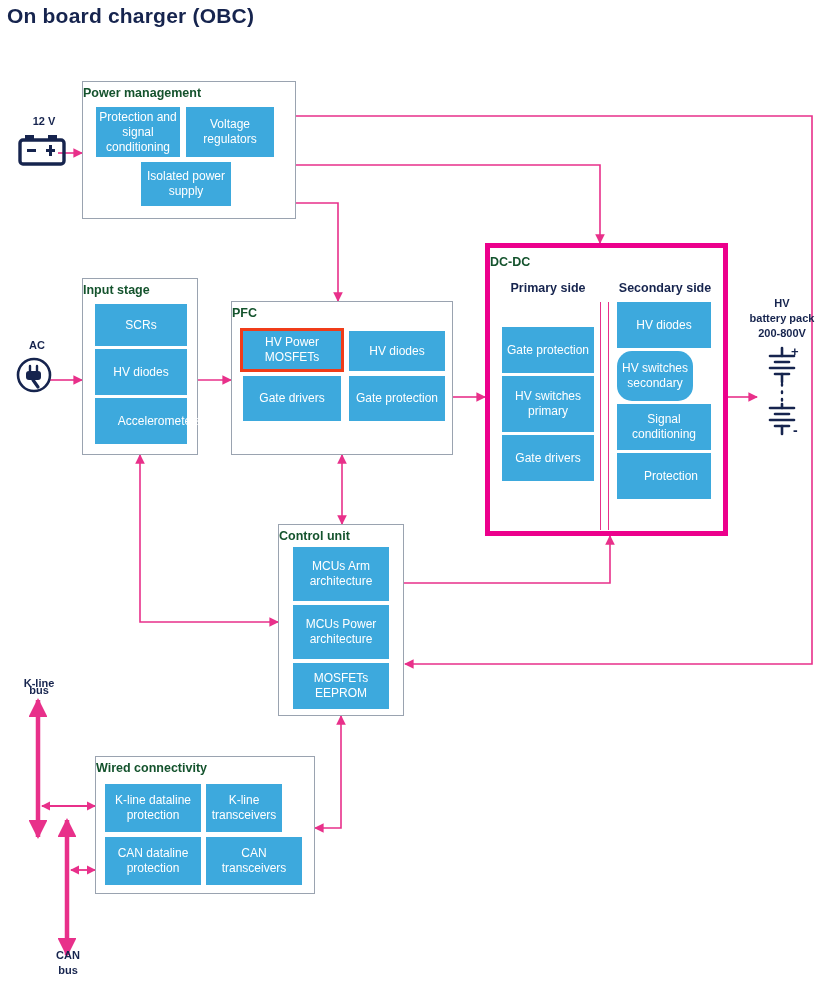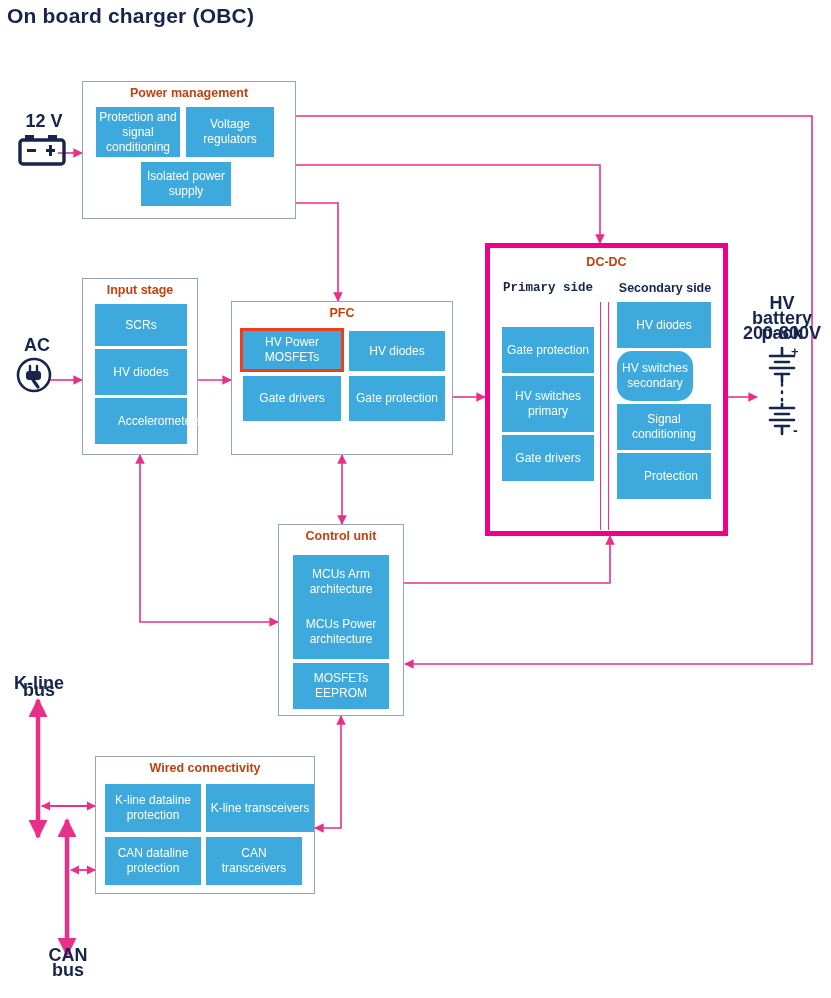--- a/index.html
+++ b/index.html
@@ -22,8 +22,8 @@
     border:1.5px solid #9aa3b0;box-sizing:border-box;
   }
   .group > .g-title{
-    position:absolute;left:0;right:0;top:4px;text-align:center;
-    font-size:12.5px;font-weight:bold;color:#c2410c;
+    position:absolute;left:0;right:0;top:4px;
+    font-size:12.5px;font-weight:bold;color:#14532d;
   }
   
   .group.hl{border:5px solid #ec008c;}

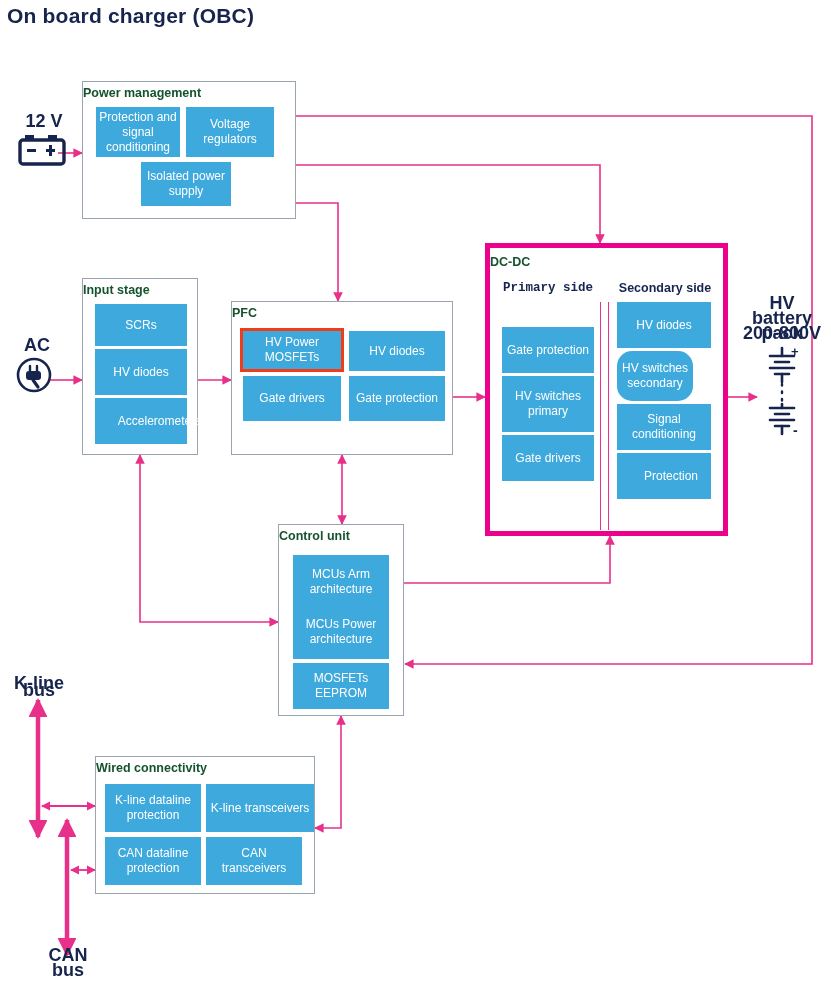--- a/index.html
+++ b/index.html
@@ -39,7 +39,7 @@
 
   
   .lbl{
-    position:absolute;text-align:center;font-size:18px;font-weight:bold;
+    position:absolute;text-align:center;font-size:11px;font-weight:bold;
     color:#16244e;line-height:15px;
   }
   .side-hdr{

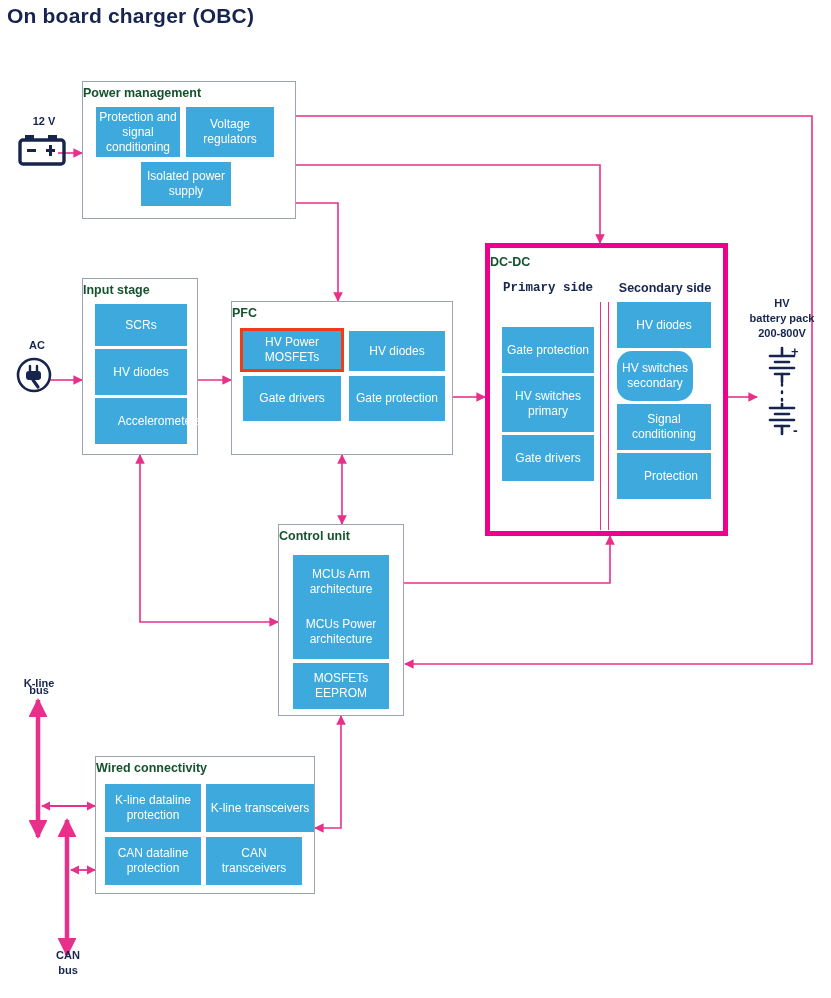--- a/index.html
+++ b/index.html
@@ -187,7 +187,7 @@
   <div class="group hl" style="left:485px;top:243px;width:243px;height:293px;">
     <div class="g-title" style="top:7px;">DC-DC</div>
 
-    <div class="side-hdr" style="left:4px;top:33px;width:108px;font-family:Liberation Mono, monospace;">Primary side</div>
+    <div class="side-hdr" style="left:4px;top:33px;width:108px;">Primary side</div>
     <div class="side-hdr" style="left:117px;top:33px;width:116px;">Secondary side</div>
 
     <div style="position:absolute;left:110px;top:54px;width:0;height:228px;border-left:1.4px solid #e8308a;"></div>

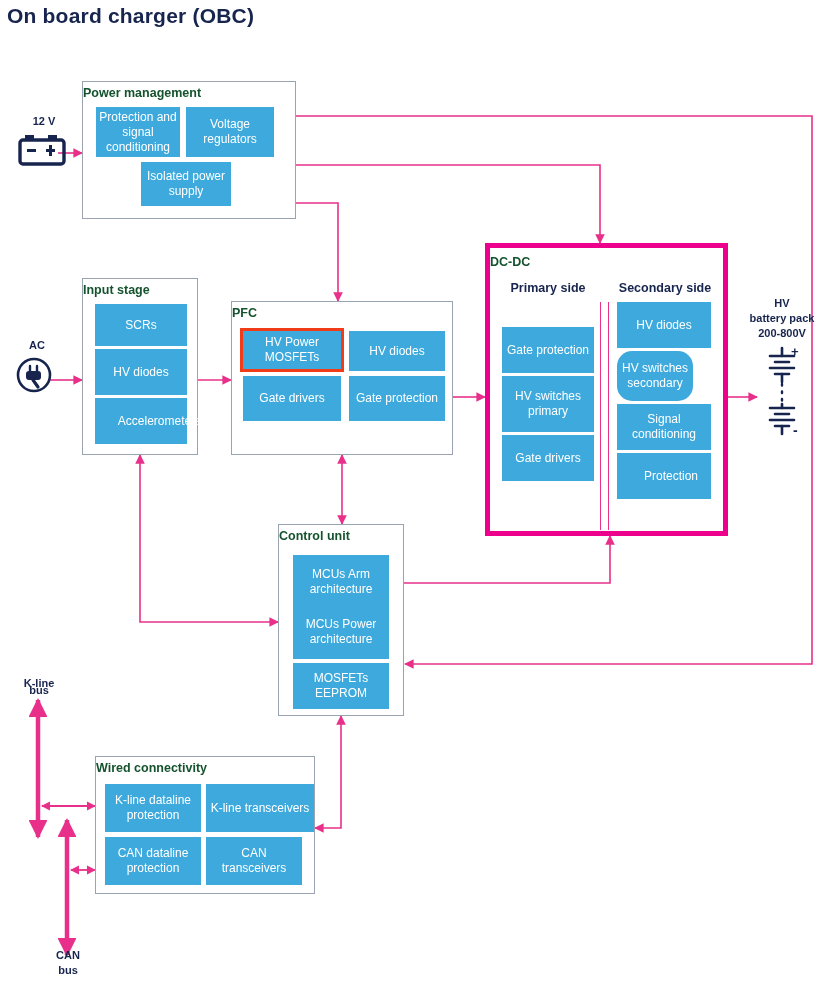--- a/index.html
+++ b/index.html
@@ -205,7 +205,7 @@
 
   <div class="group" style="left:278px;top:524px;width:126px;height:192px;">
     <div class="g-title">Control unit</div>
-    <div class="blk" style="left:14px;top:30px;width:96px;height:54px;">MCUs Arm architecture</div>
+    <div class="blk" style="left:14px;top:22px;width:96px;height:54px;">MCUs Arm architecture</div>
     <div class="blk" style="left:14px;top:80px;width:96px;height:54px;">MCUs Power architecture</div>
     <div class="blk" style="left:14px;top:138px;width:96px;height:46px;">MOSFETs EEPROM</div>
   </div>

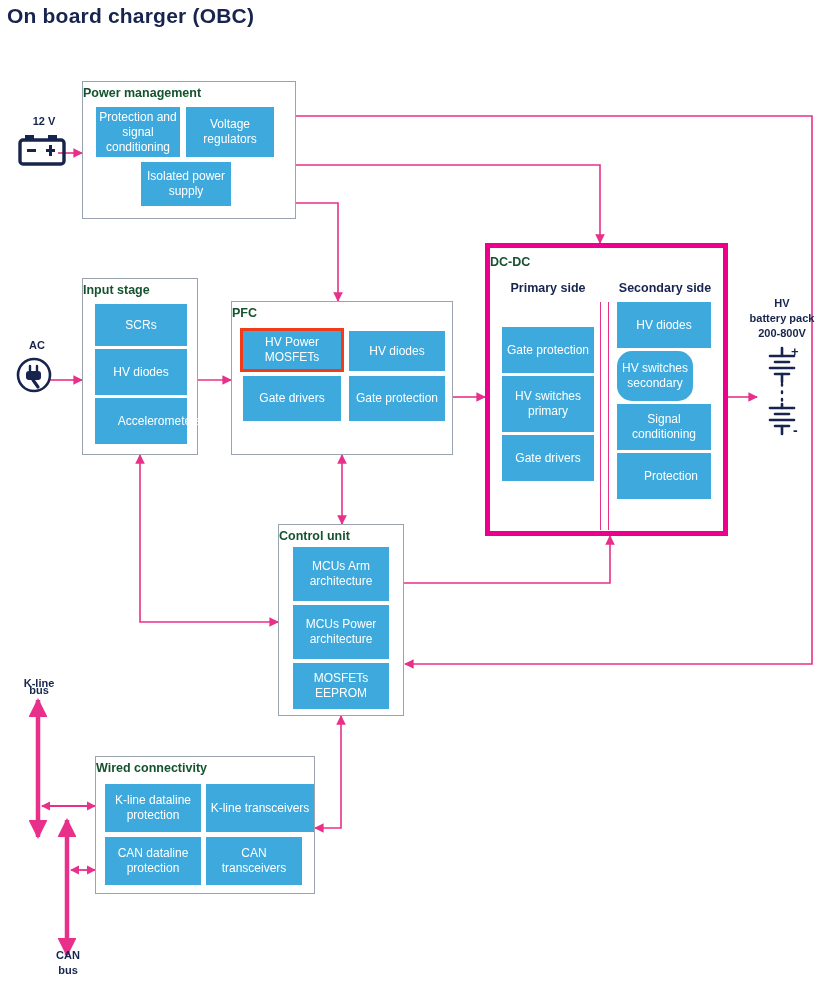--- a/index.html
+++ b/index.html
@@ -213,7 +213,7 @@
   <div class="group" style="left:95px;top:756px;width:220px;height:138px;">
     <div class="g-title">Wired connectivity</div>
     <div class="blk" style="left:9px;top:27px;width:96px;height:48px;">K-line dataline protection</div>
-    <div class="blk" style="left:110px;top:27px;width:108px;height:48px;">K-line transceivers</div>
+    <div class="blk" style="left:110px;top:27px;width:76px;height:48px;">K-line transceivers</div>
     <div class="blk" style="left:9px;top:80px;width:96px;height:48px;">CAN dataline protection</div>
     <div class="blk" style="left:110px;top:80px;width:96px;height:48px;">CAN transceivers</div>
   </div>

